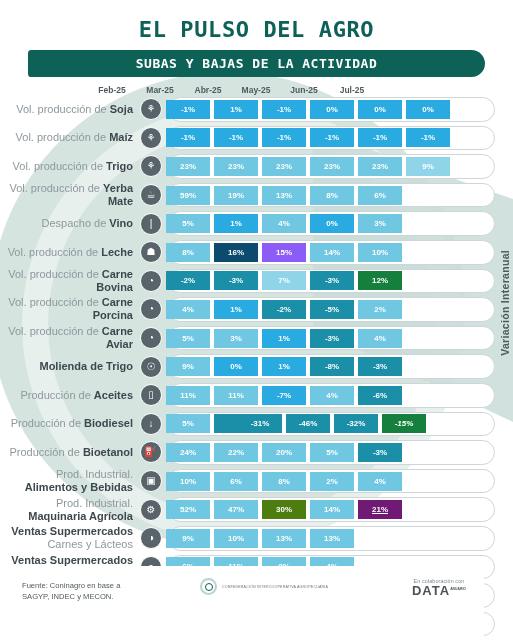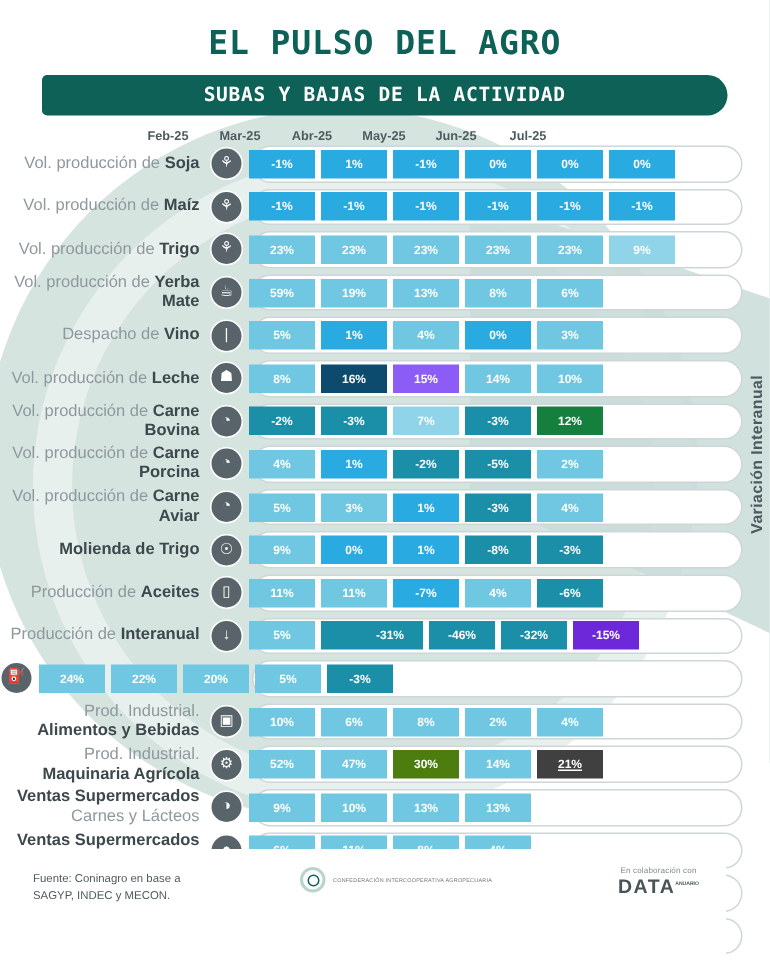--- a/index.html
+++ b/index.html
@@ -283,7 +283,7 @@
         </div>
         <div class="row">
           <div class="rowcap"></div>
-          <div class="label">Producción de <b>Interanual</b></div>
+          <div class="label">Producción de <b>Biodiesel</b></div>
           <div class="icon">↓</div>
           <div class="cells">
             <div class="cell" style="background: rgb(111, 199, 225);">5%</div>

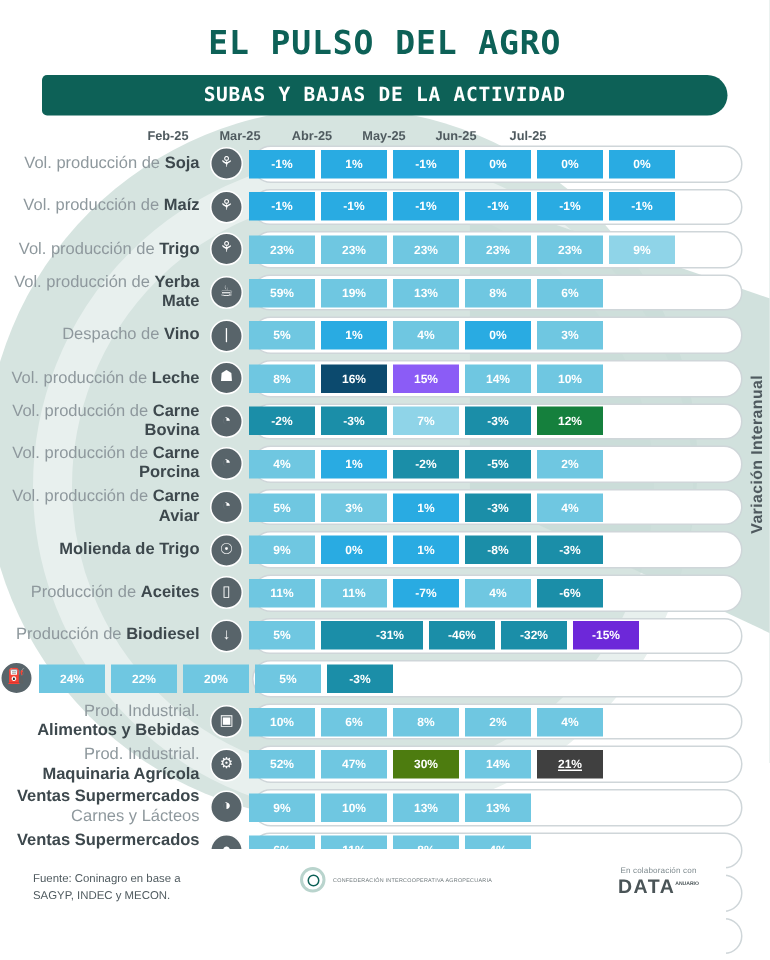--- a/index.html
+++ b/index.html
@@ -290,7 +290,7 @@
             <div class="cell" style="background: rgb(27, 142, 168); padding-left: 24px;">-31%</div>
             <div class="cell" style="background: rgb(27, 142, 168);">-46%</div>
             <div class="cell" style="background: rgb(27, 142, 168);">-32%</div>
-            <div class="cell" style="background: #6d28d9;">-15%</div>
+            <div class="cell" style="background: #15803d; font-style: italic;">-15%</div>
             <div class="cell empty"></div>
           </div>
         </div>

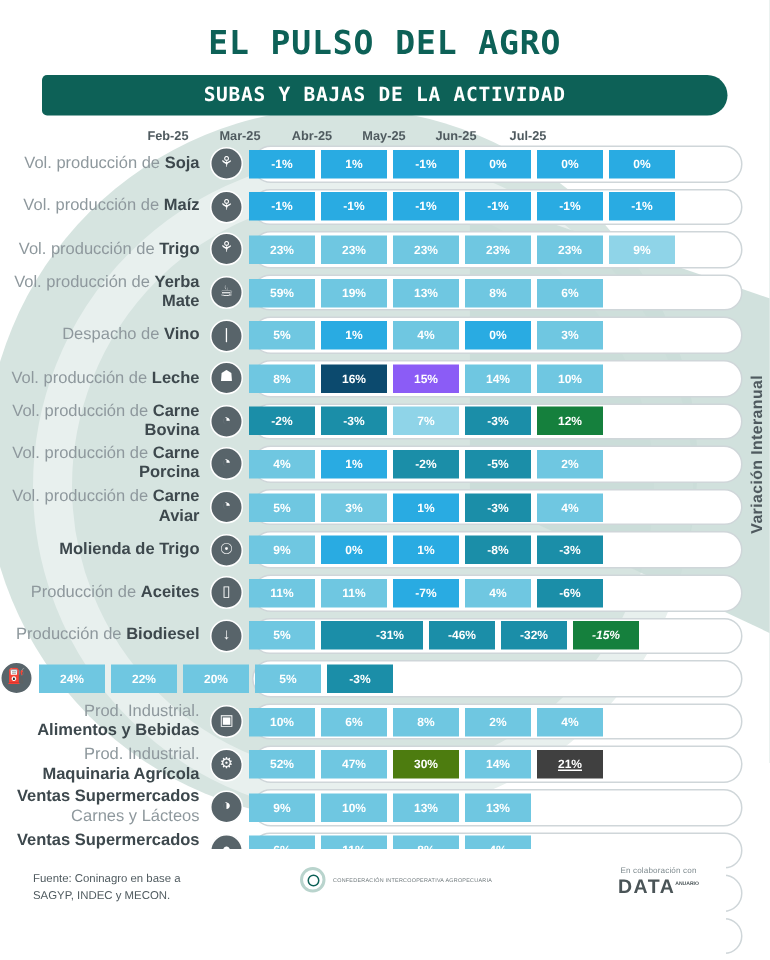--- a/index.html
+++ b/index.html
@@ -296,6 +296,7 @@
         </div>
         <div class="row">
           <div class="rowcap"></div>
+          <div class="label">Producción de <b>Bioetanol</b></div>
           <div class="icon">⛽</div>
           <div class="cells">
             <div class="cell" style="background: rgb(111, 199, 225);">24%</div>

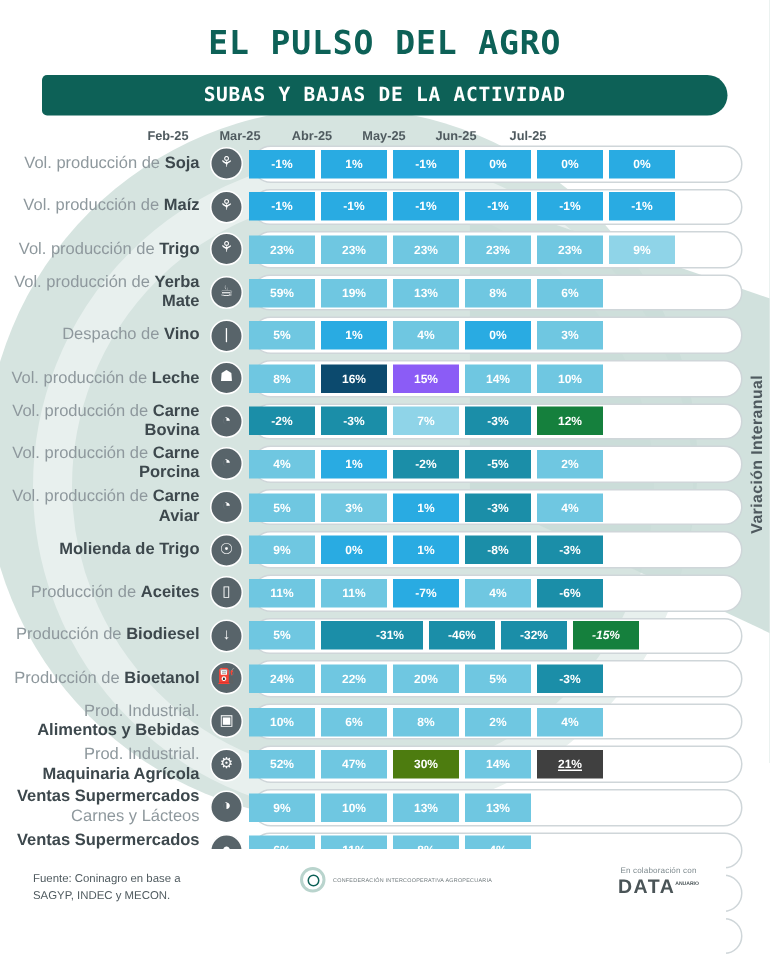--- a/index.html
+++ b/index.html
@@ -329,7 +329,7 @@
             <div class="cell" style="background: rgb(111, 199, 225);">47%</div>
             <div class="cell" style="background: #4d7c0f;">30%</div>
             <div class="cell" style="background: rgb(111, 199, 225);">14%</div>
-            <div class="cell" style="background: #404040; text-decoration: underline;">21%</div>
+            <div class="cell" style="background: #701a75; text-decoration: underline;">21%</div>
             <div class="cell empty"></div>
           </div>
         </div>

